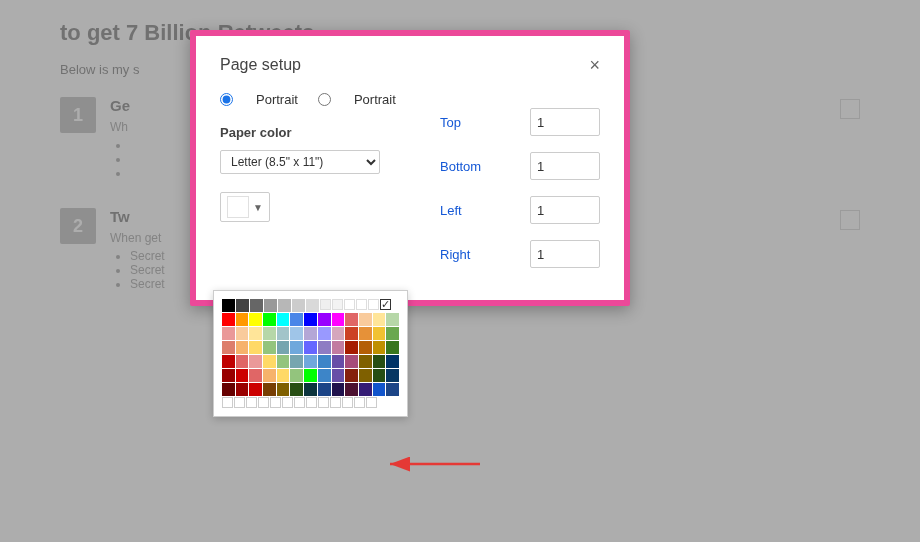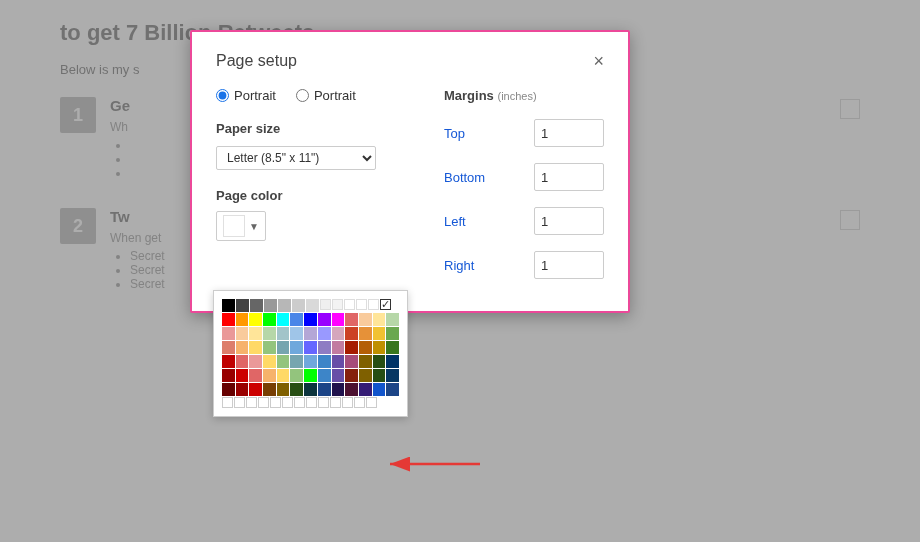--- a/index.html
+++ b/index.html
@@ -98,7 +98,7 @@
       left: 190px;
       width: 440px;
       background: #fff;
-      border: 2px solid #ec4899;
+      border: 6px solid #ec4899;
       border-radius: 2px;
       box-shadow: 0 4px 16px rgba(0,0,0,0.3);
       z-index: 20;

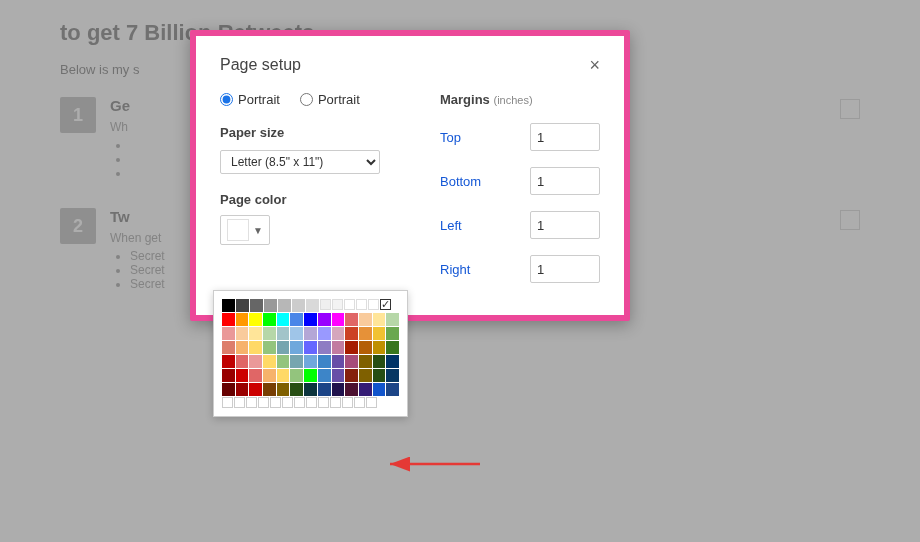--- a/index.html
+++ b/index.html
@@ -149,7 +149,7 @@
     .radio-label {
       display: flex;
       align-items: center;
-      gap: 5px;
+      gap: 23px;
       font-size: 13px;
       color: #333;
       cursor: pointer;

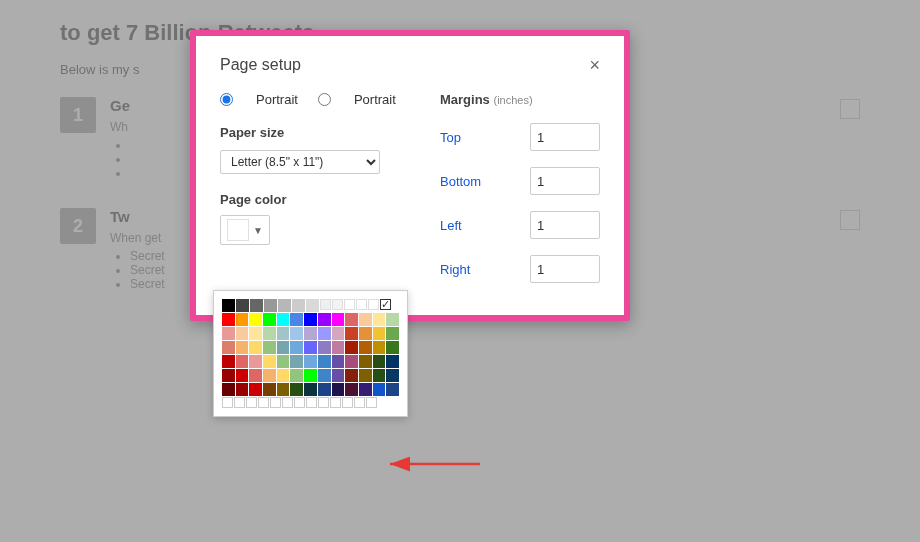--- a/index.html
+++ b/index.html
@@ -357,10 +357,6 @@
     </div>
 
     <div class="right-col">
-      <div style="margin-bottom:10px;">
-        <span class="margins-header">Margins</span>
-        <span class="margins-unit">(inches)</span>
-      </div>
       <div class="margin-row">
         <span class="margin-label">Top</span>
         <input class="margin-input" type="text" value="1" style="">

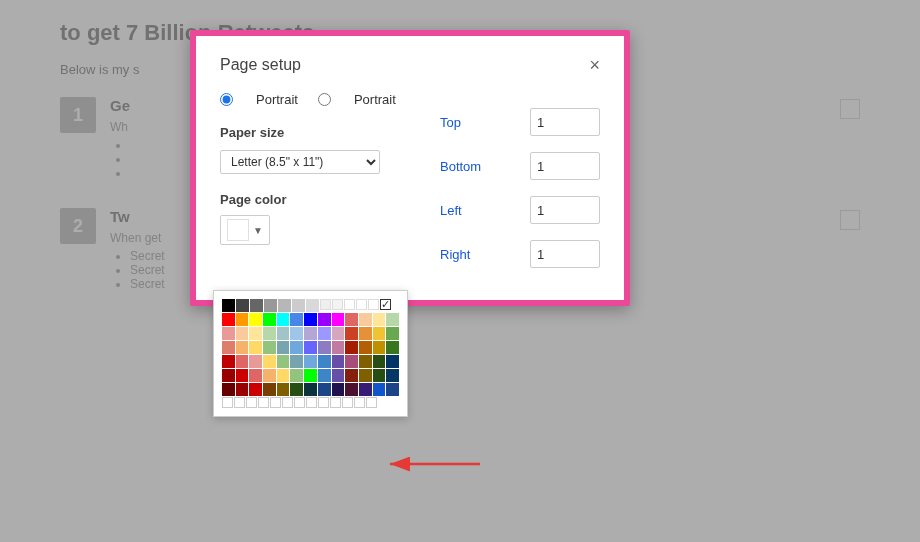--- a/index.html
+++ b/index.html
@@ -340,7 +340,7 @@
         </label>
       </div>
 
-      <div class="section-title">Paper size</div>
+      <div class="section-title">Paper color</div>
       <div style="margin-bottom:18px;">
         <select class="paper-size-select" style="width:160px;border:1px solid #ccc;border-radius:2px;padding:3px 6px;font-size:12px;color:#333;background:#fff;cursor:pointer;appearance:auto;">
           <option>Letter (8.5" x 11")</option>

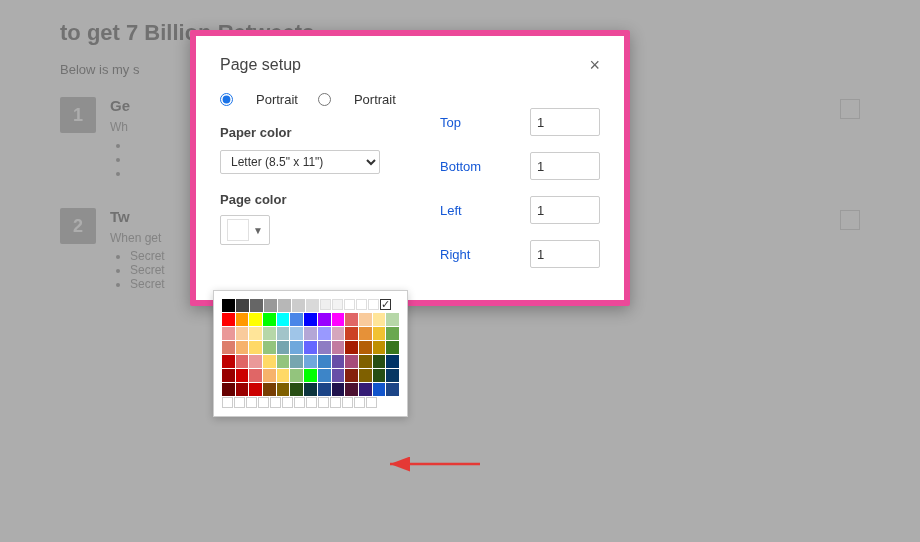--- a/index.html
+++ b/index.html
@@ -349,7 +349,6 @@
         </select>
       </div>
 
-      <div class="page-color-label">Page color</div>
       <button class="color-swatch-btn">
         <div class="swatch-preview"></div>
         <span class="swatch-arrow">▼</span>

